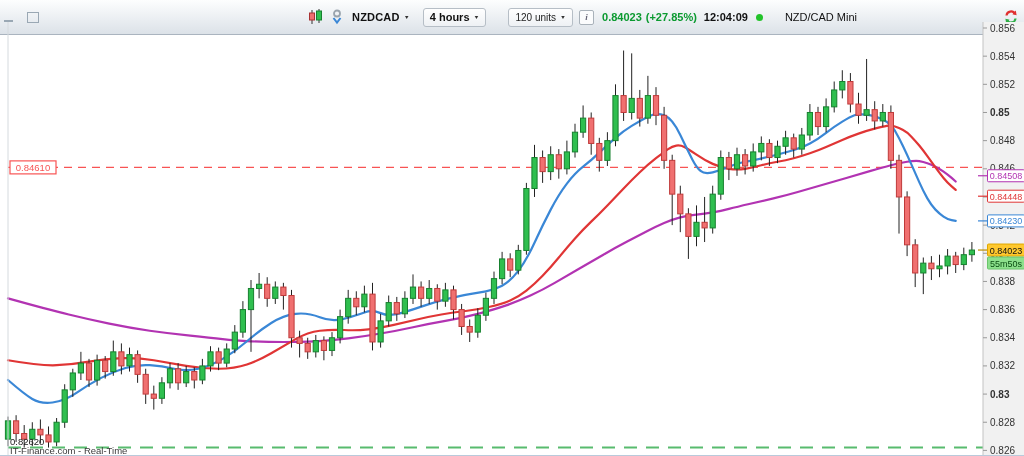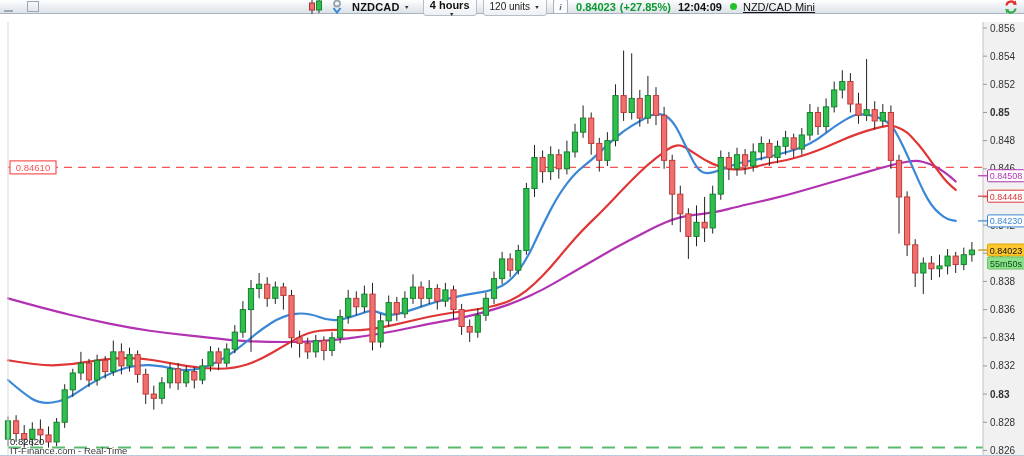--- a/index.html
+++ b/index.html
@@ -6,7 +6,7 @@
   .window{position:relative;width:1024px;height:456px;background:#fff;overflow:hidden;
     font-family:"Liberation Sans",sans-serif;border-bottom:1px solid #b9cadb;box-sizing:border-box;}
   
-  .toolbar{position:absolute;top:0;left:0;width:1024px;height:14px;
+  .toolbar{position:absolute;top:0;left:0;width:1024px;height:35px;
     background:linear-gradient(#fdfefe,#e9edf1 60%,#dce2e8);border-bottom:1px solid #aab4bf;
     display:flex;align-items:center;box-sizing:border-box;font-size:11px;color:#111;}
   .win-min{width:9px;height:2px;background:#9aa8b4;margin-left:4px;margin-top:8px;cursor:pointer;}

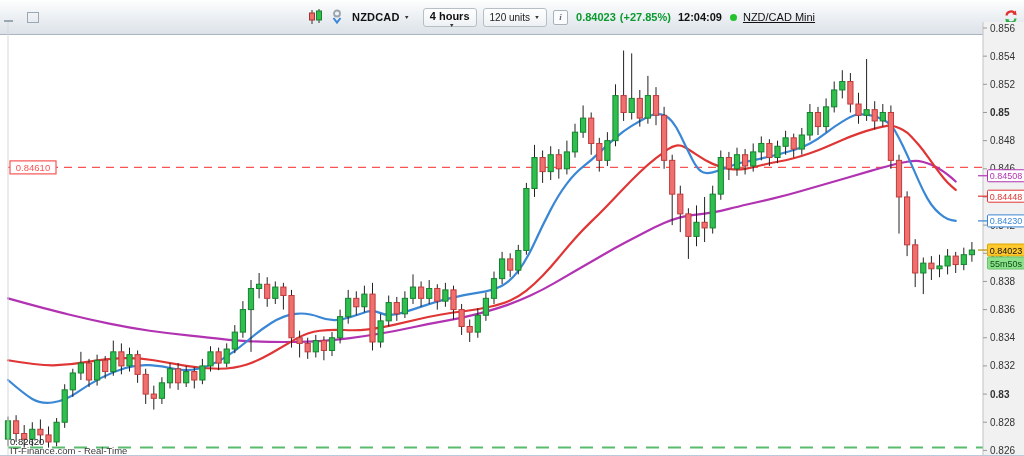--- a/index.html
+++ b/index.html
@@ -15,7 +15,7 @@
   .tb-item{display:flex;align-items:center;margin:0 3px;white-space:nowrap;}
   .tb-btn{display:flex;align-items:center;background:linear-gradient(#ffffff,#eef1f4);
     border:1px solid #b6bec6;border-radius:3px;padding:1px 6px;height:15px;cursor:pointer;}
-  .bold{font-weight:bold;flex-direction:column;}
+  .bold{font-weight:bold;}
   .caret{font-size:6px;color:#333;margin-left:4px;transform:scaleY(.9);}
   .symbol{font-weight:bold;letter-spacing:.2px;cursor:pointer;}
   .units-btn{font-size:10px;color:#222;}

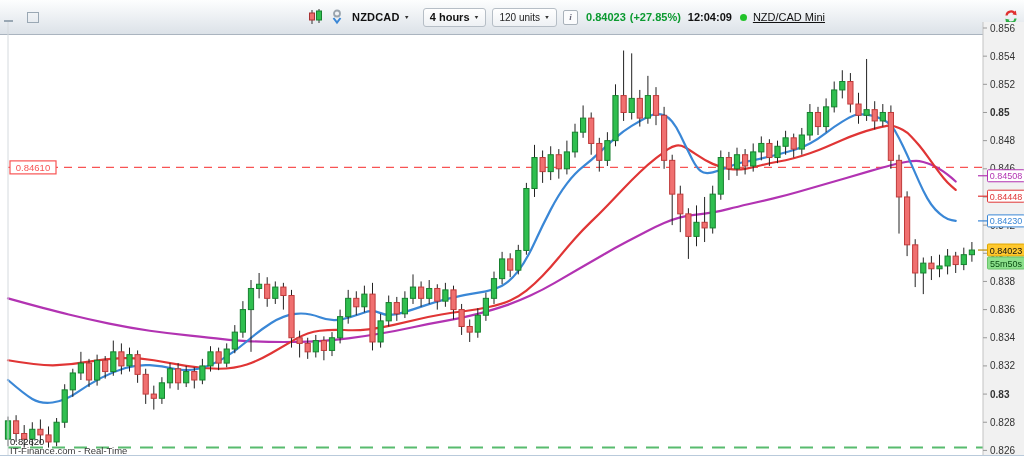--- a/index.html
+++ b/index.html
@@ -70,7 +70,7 @@
       <span class="caret">▼</span>
     </div>
 
-    <div class="tb-btn units-btn" style="margin-left:6px;">
+    <div class="tb-btn units-btn" style="margin-left:22px;">
       <span>120 units</span>
       <span class="caret">▼</span>
     </div>

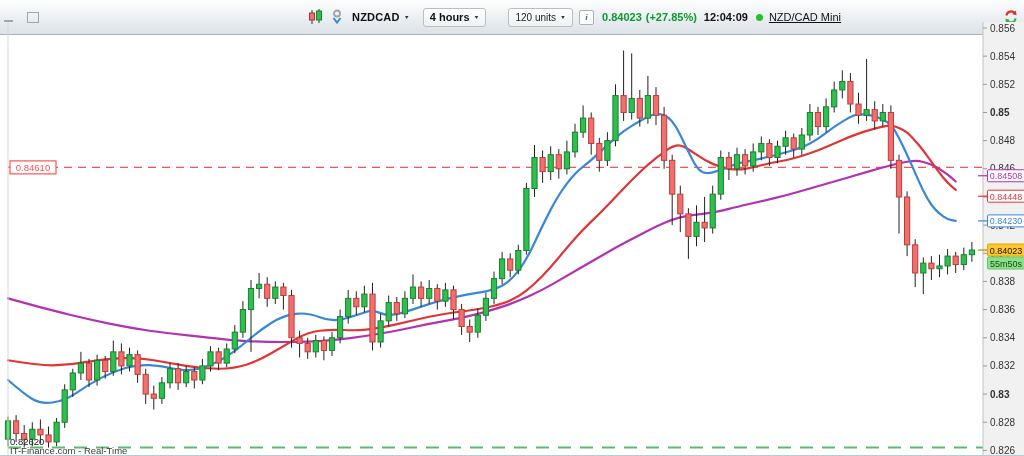--- a/index.html
+++ b/index.html
@@ -27,7 +27,7 @@
   .q-change{color:#0b9a30;font-weight:bold;margin-left:4px;}
   .q-time{color:#111;font-weight:bold;margin-left:7px;text-align:center;}
   .q-dot{width:7px;height:7px;border-radius:50%;background:#22c32a;margin-left:8px;}
-  .q-name{margin-left:6px;color:#111;text-decoration:underline;}
+  .q-name{margin-left:22px;color:#111;}
   .tb-flex{flex:1;}
   .refresh{margin-right:5px;cursor:pointer;display:flex;align-items:center;}
   .candle-ico{margin-right:4px;cursor:pointer;display:flex;align-items:center;}

